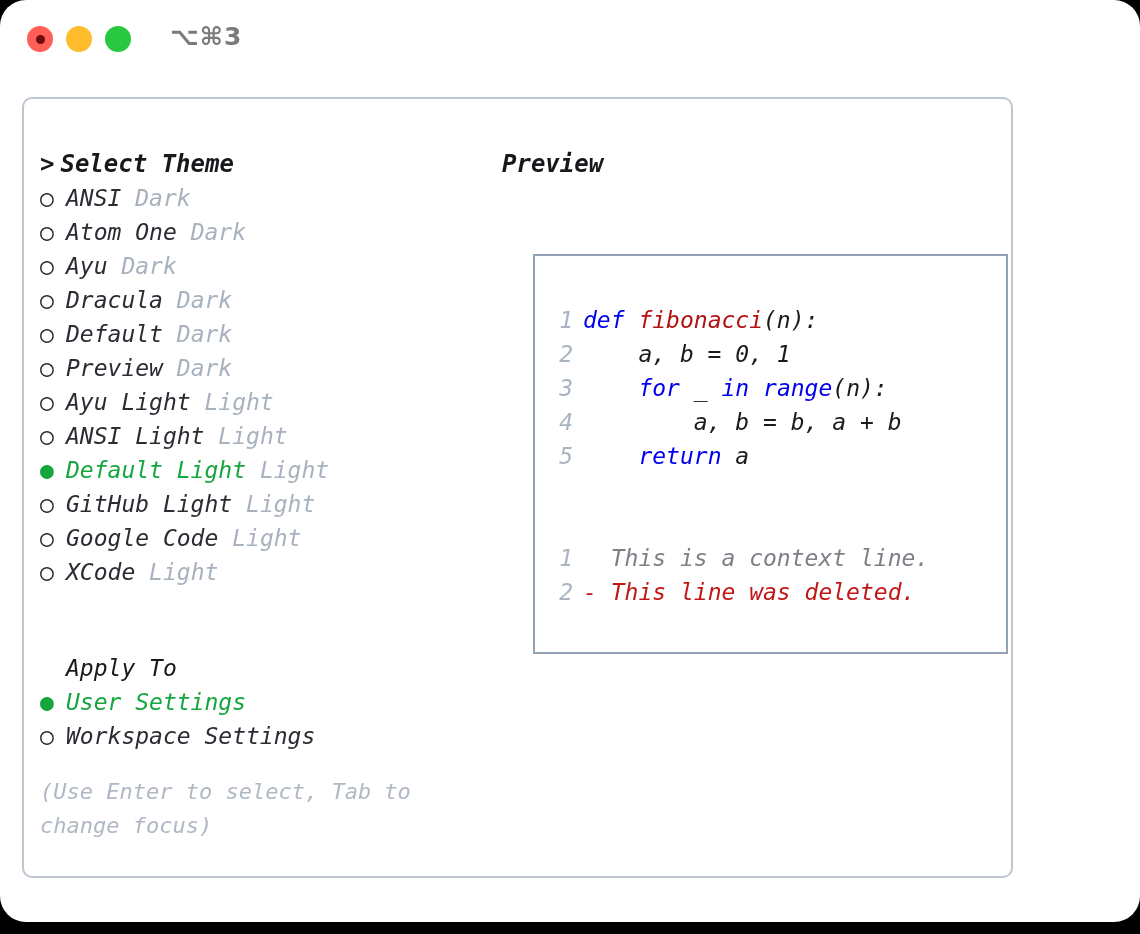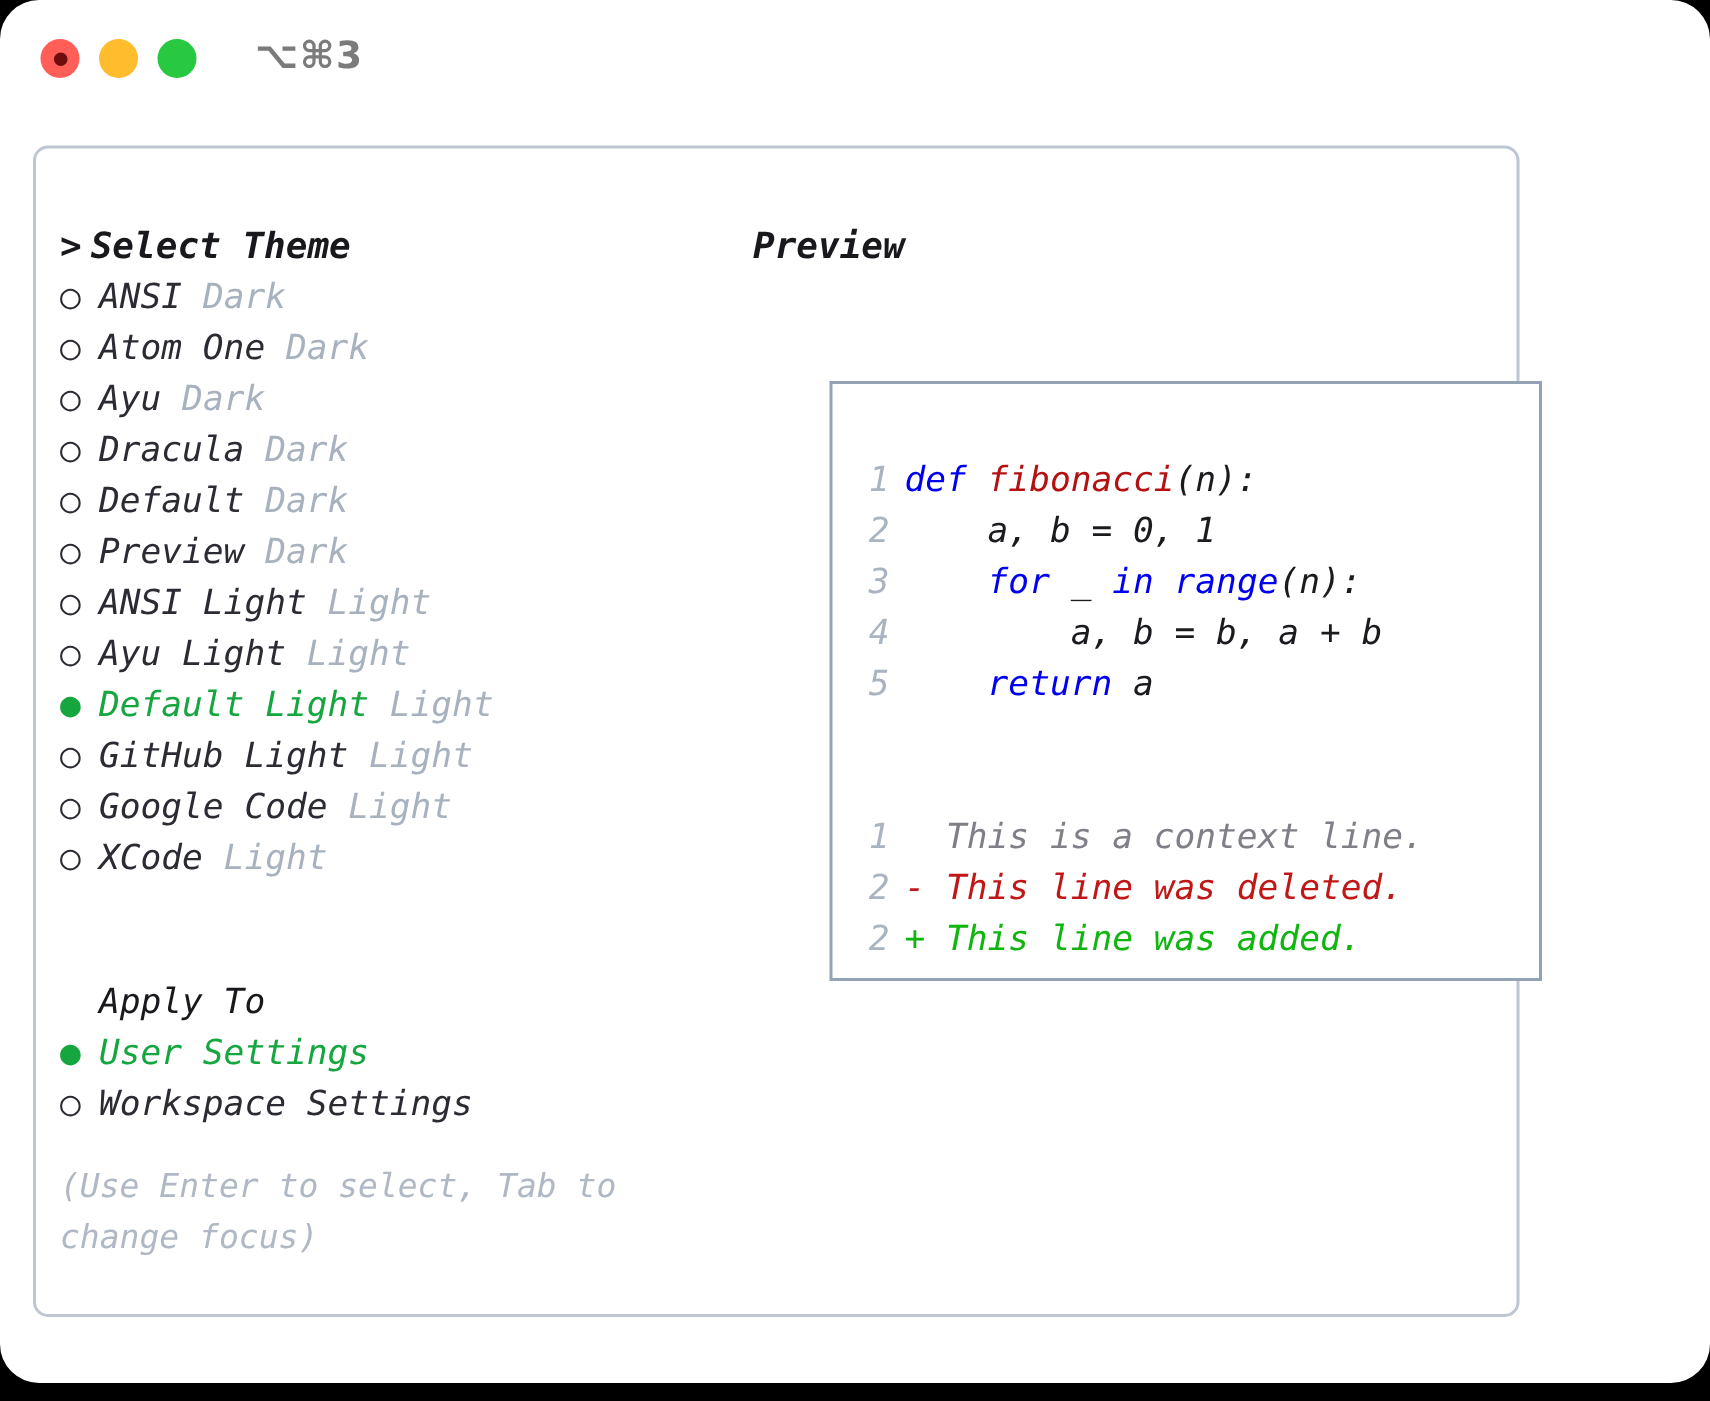--- a/index.html
+++ b/index.html
@@ -165,7 +165,6 @@
     border: 2px solid #93a3b5;
     box-sizing: border-box;
     background: #ffffff;
-    margin-left: 20px;
   }
 
   .code {

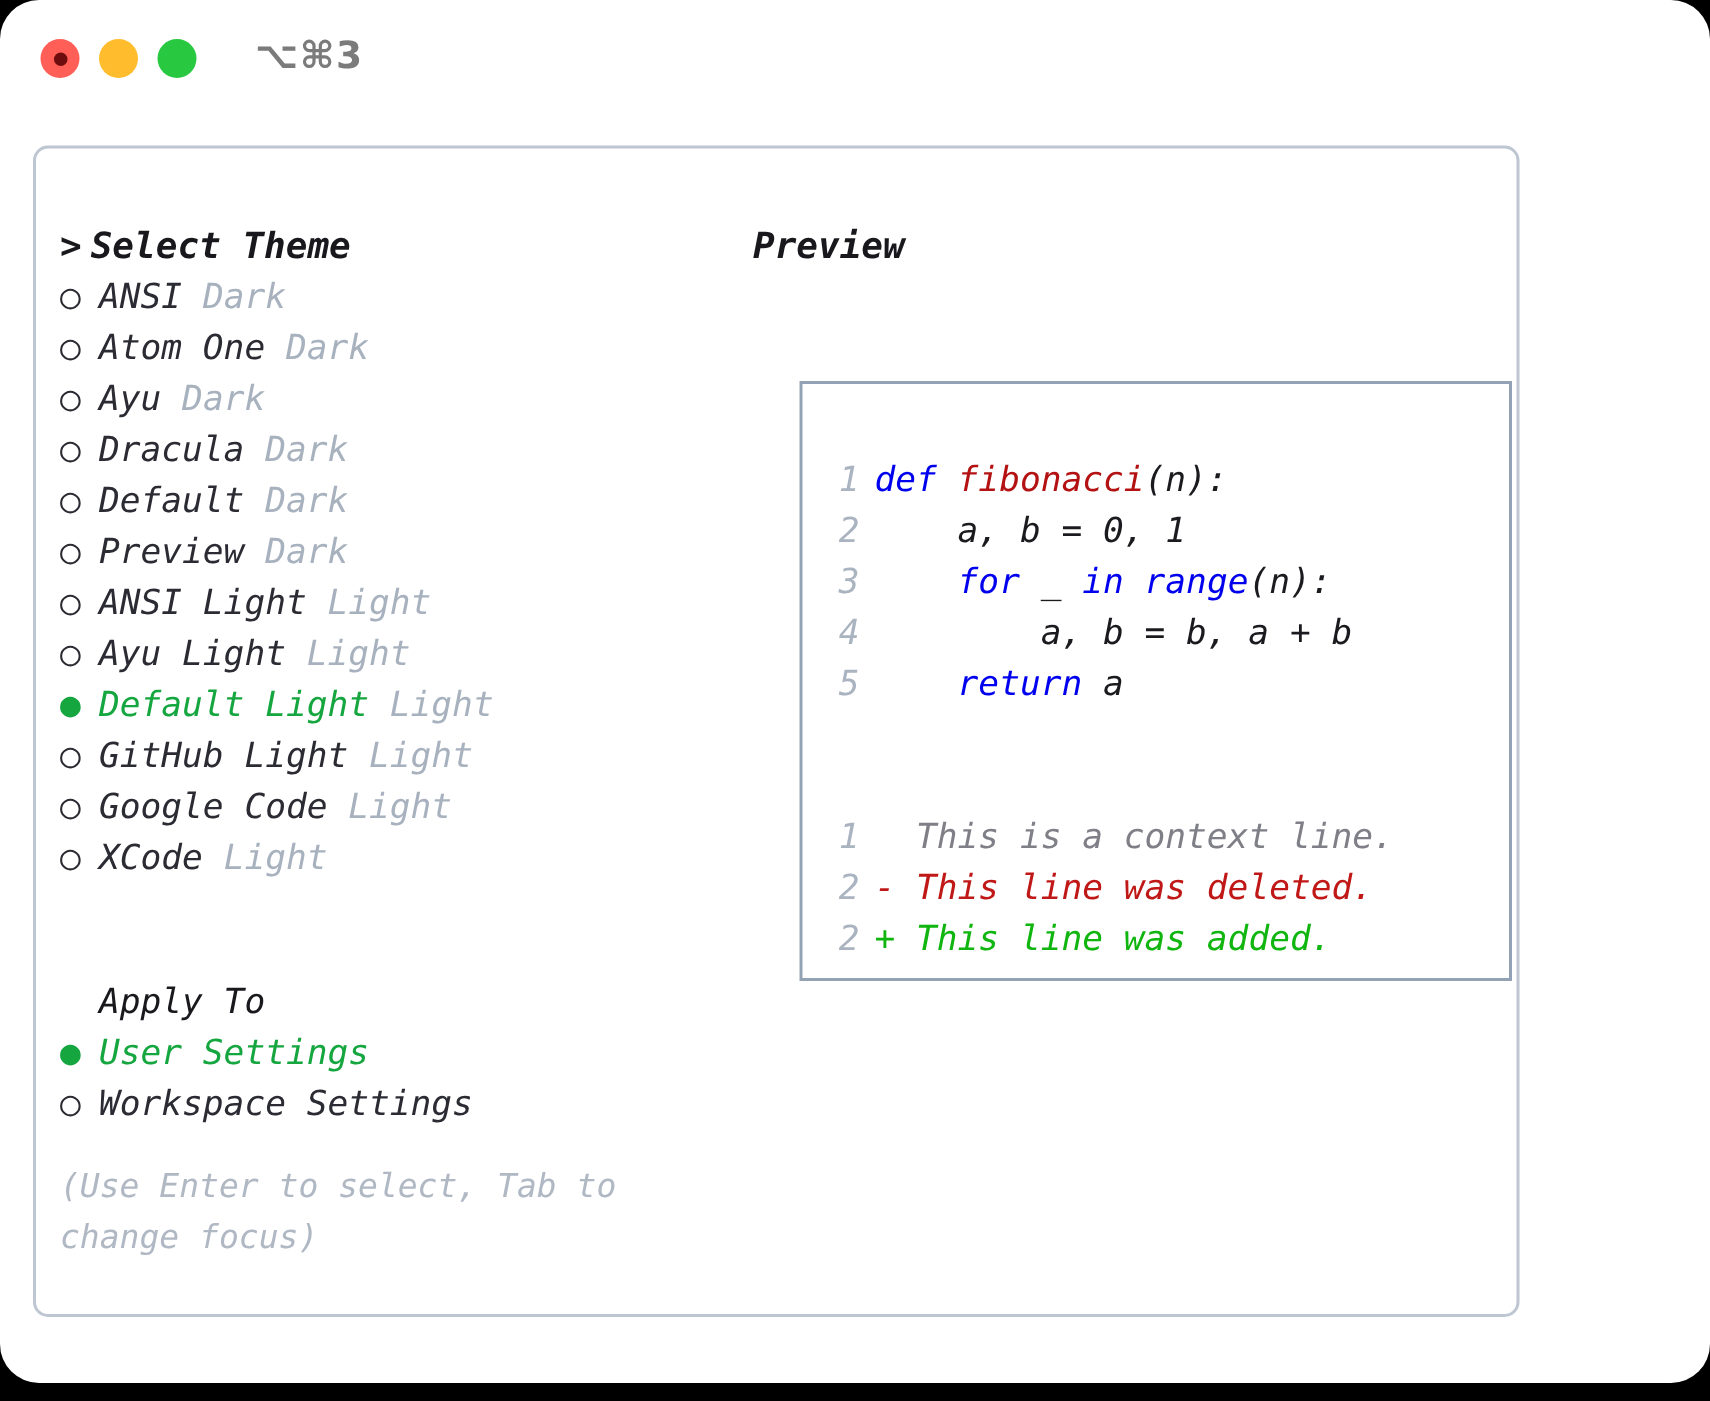--- a/index.html
+++ b/index.html
@@ -221,8 +221,8 @@
         <div class="row"><span class="marker">○</span><span class="row-label">Dracula</span><span class="tag"> <span>Dark</span></span></div>
         <div class="row"><span class="marker">○</span><span class="row-label">Default</span><span class="tag"> <span>Dark</span></span></div>
         <div class="row"><span class="marker">○</span><span class="row-label">Preview</span><span class="tag"> <span>Dark</span></span></div>
+        <div class="row"><span class="marker">○</span><span class="row-label">Ayu Light</span><span class="tag"> <span>Light</span></span></div>
         <div class="row"><span class="marker">○</span><span class="row-label">ANSI Light</span><span class="tag"> <span>Light</span></span></div>
-        <div class="row"><span class="marker">○</span><span class="row-label">Ayu Light</span><span class="tag"> <span>Light</span></span></div>
         <div class="row selected"><span class="marker">●</span><span class="row-label">Default Light</span><span class="tag"> <span>Light</span></span></div>
         <div class="row"><span class="marker">○</span><span class="row-label">GitHub Light</span><span class="tag"> <span>Light</span></span></div>
         <div class="row"><span class="marker">○</span><span class="row-label">Google Code</span><span class="tag"> <span>Light</span></span></div>

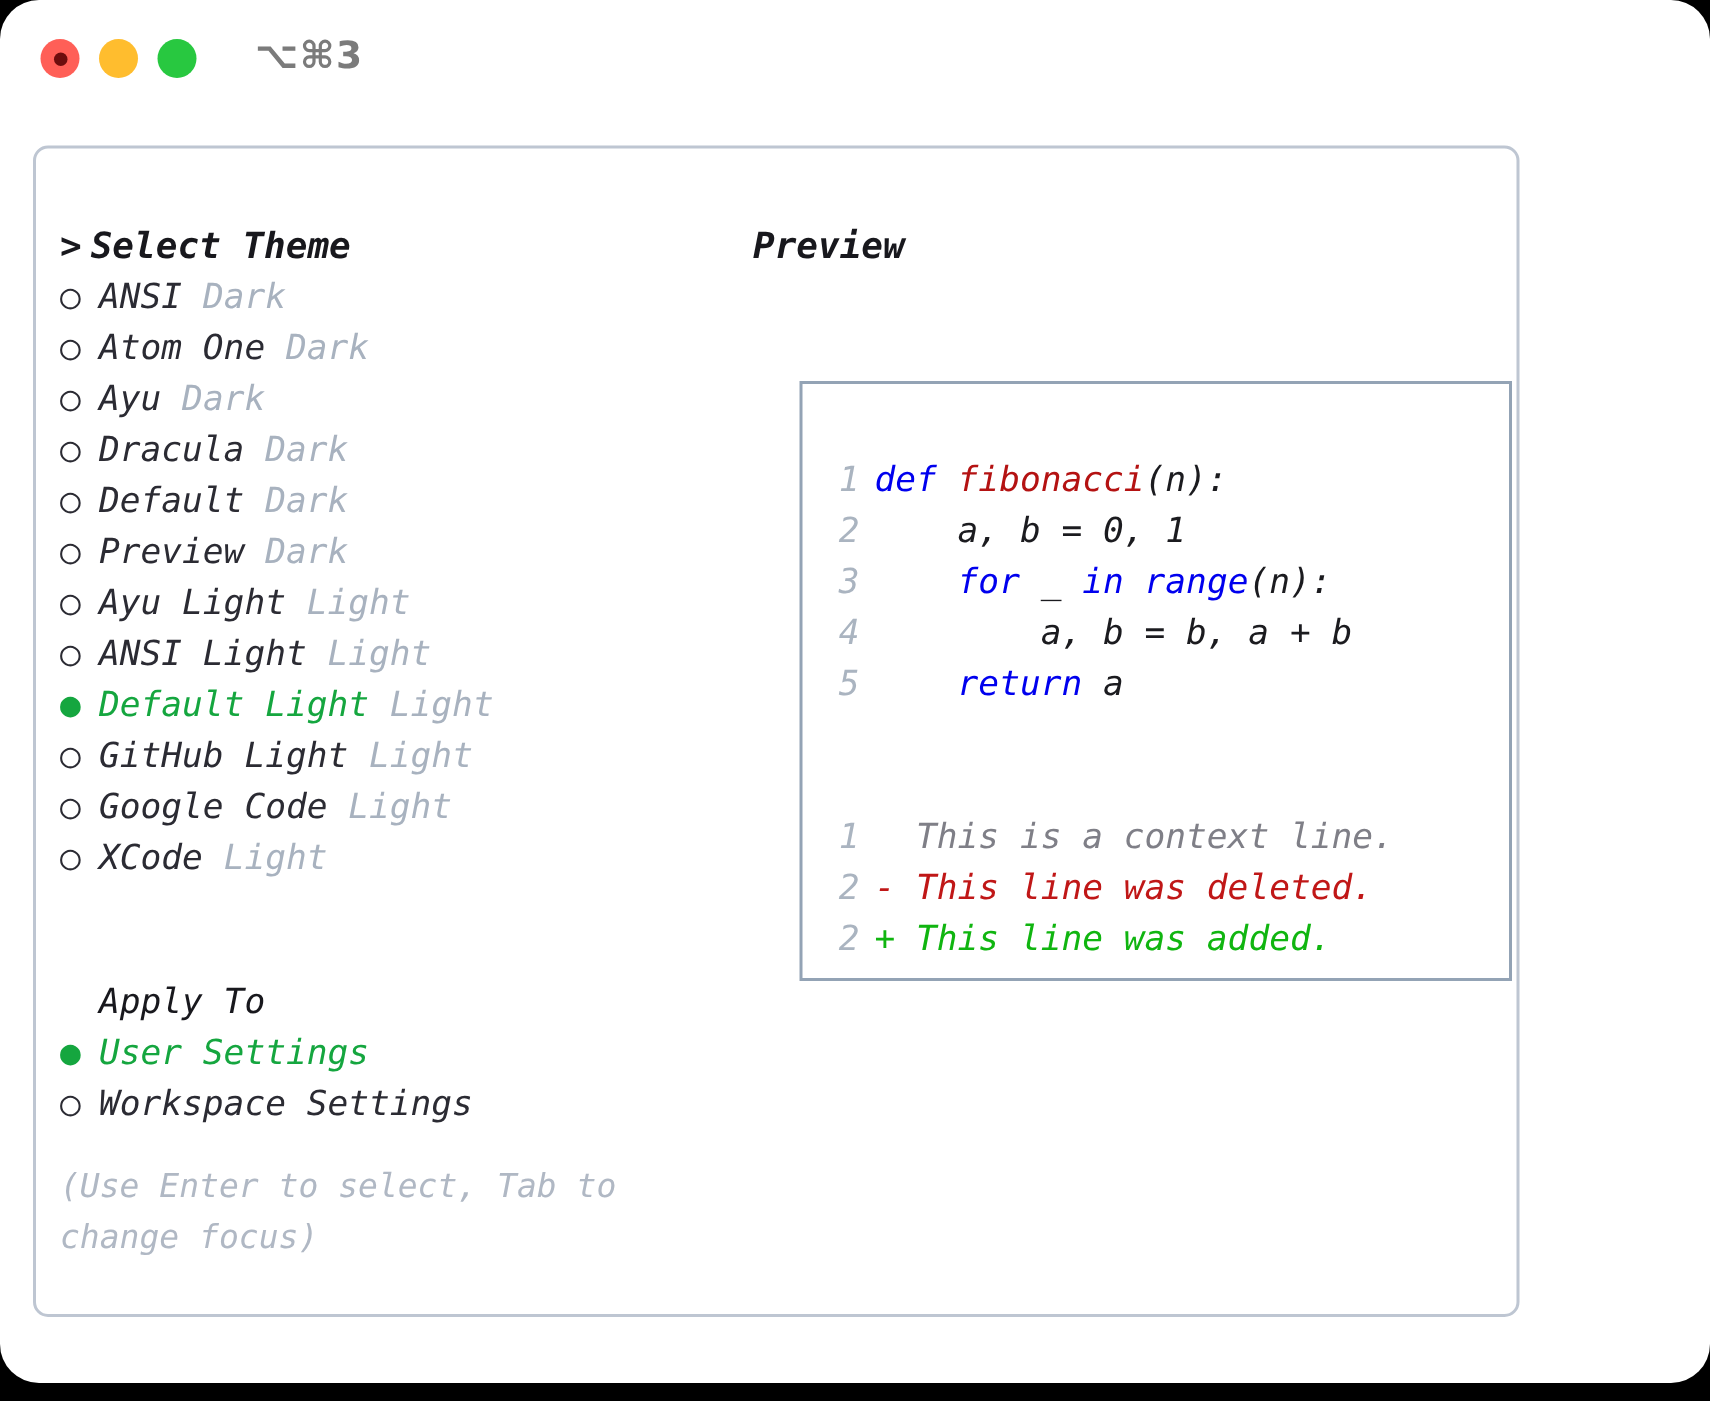--- a/index.html
+++ b/index.html
@@ -266,7 +266,6 @@
 
           <div class="cline"><span class="ln">2</span><span class="del">-</span><span class="del"> This line was deleted.</span></div>
 
-          <div class="cline"><span class="ln">2</span><span class="add">+</span><span class="add"> This line was added.</span></div>
 
         </div>
       </div>

